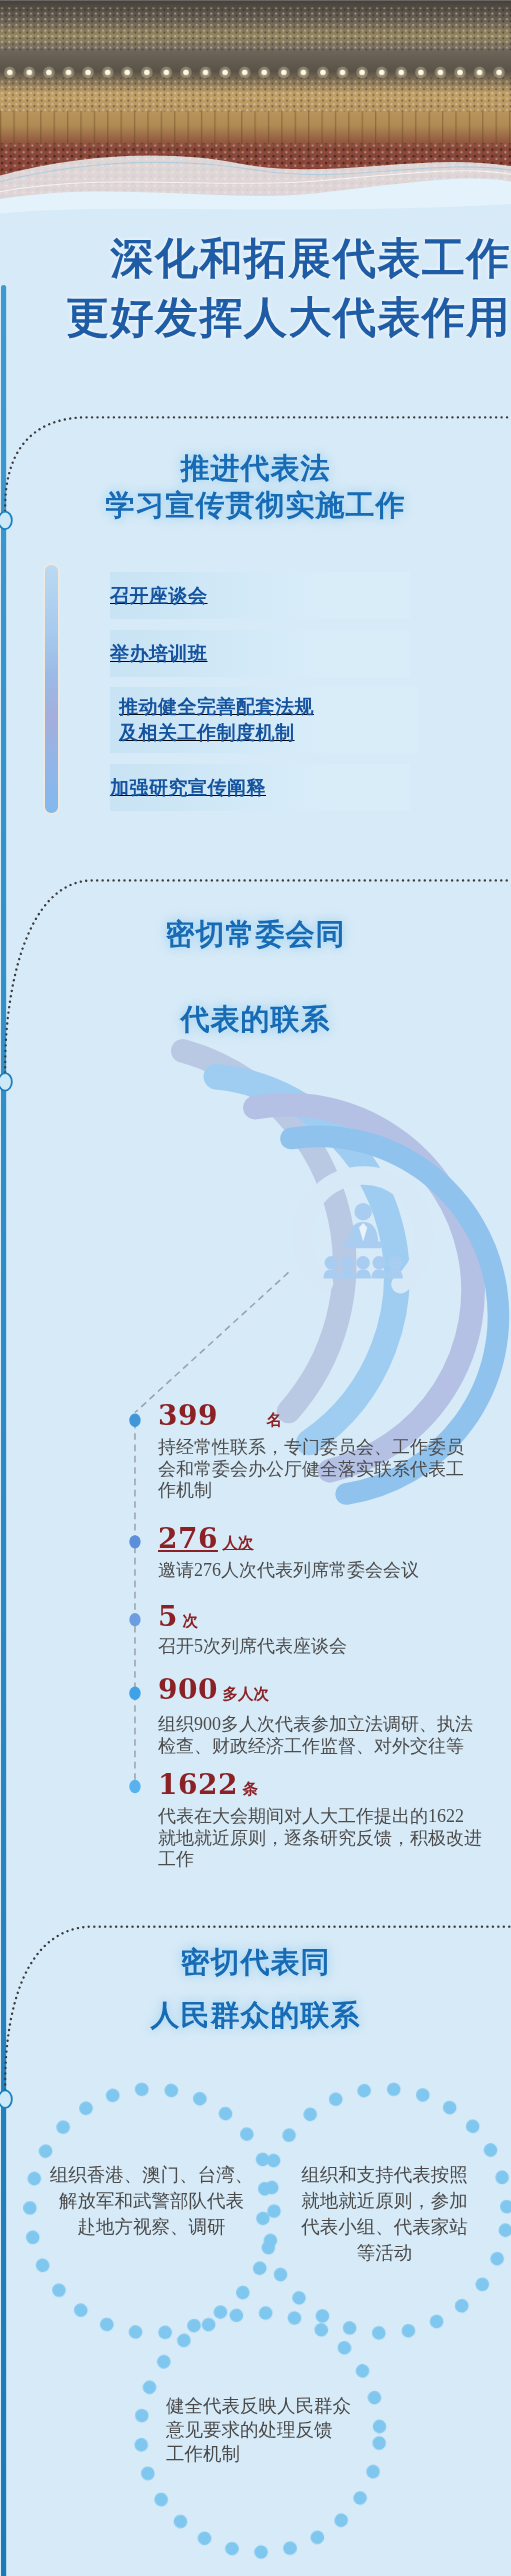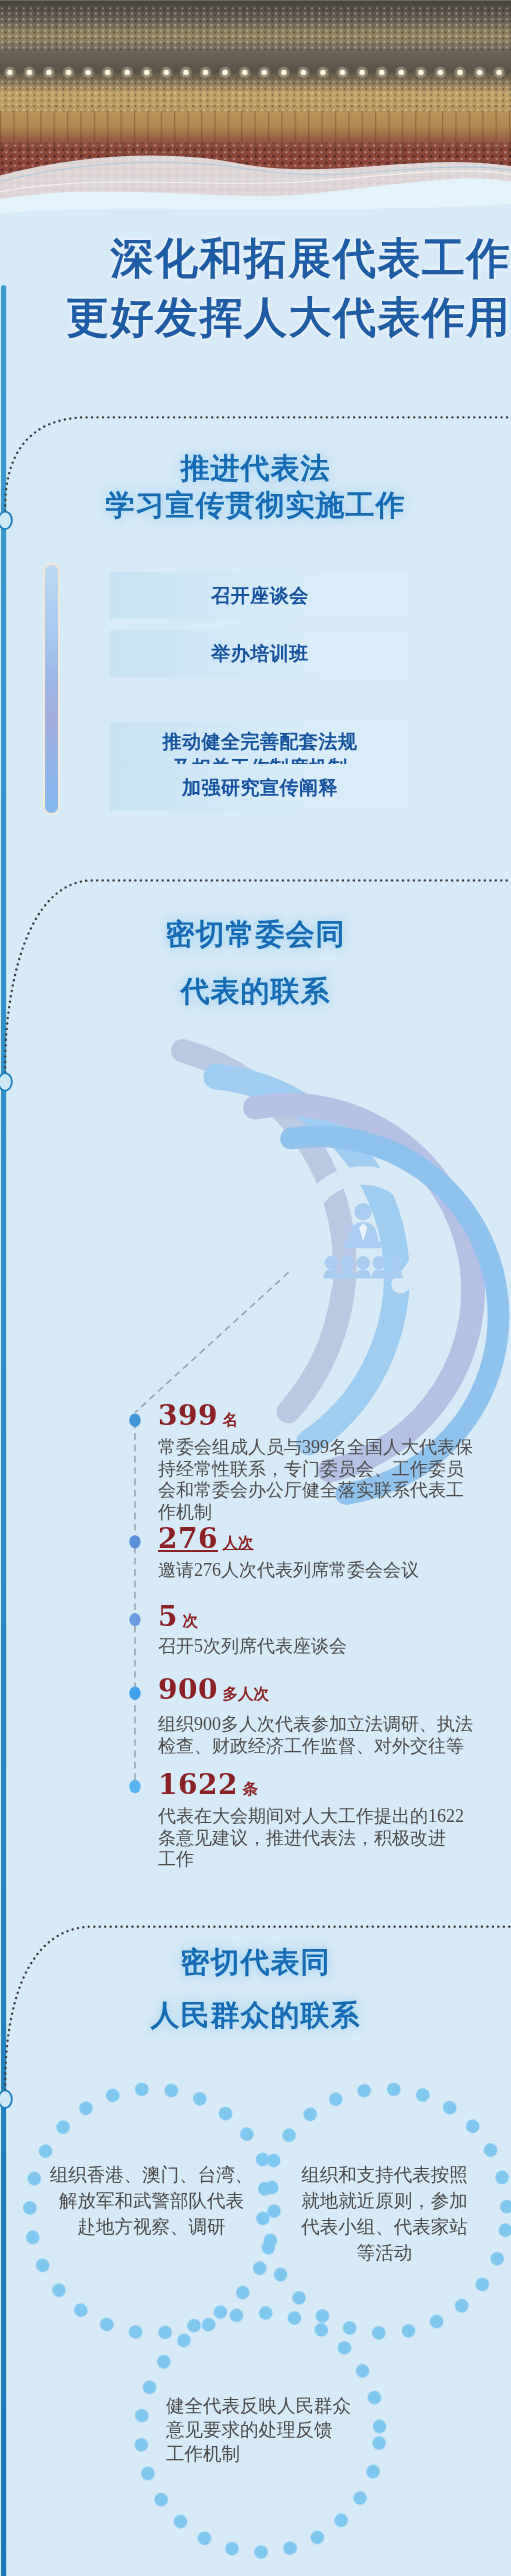--- a/index.html
+++ b/index.html
@@ -18,7 +18,7 @@
       text-shadow:0 0 7.2px rgba(168,214,243,.95),0 0 2.1px rgba(214,238,250,.9),0 0 13.4px rgba(168,214,243,.8);}
   
   .band{position:absolute;left:110px;width:300px;background:linear-gradient(90deg,#c8e3f4,#d9edf9 72%,#d9edf9);
-      display:flex;flex-direction:column;justify-content:center;align-items:center;}
+      display:flex;flex-direction:column;justify-content:center;text-decoration:underline;}
   .band div{color:#15539e;font-weight:bold;font-size:19px;line-height:26px;letter-spacing:0.5px;}
   .capsule{position:absolute;left:43px;top:563px;width:13.4px;height:248px;border-radius:8.2px;
       border:2.1px solid #efe8dc;

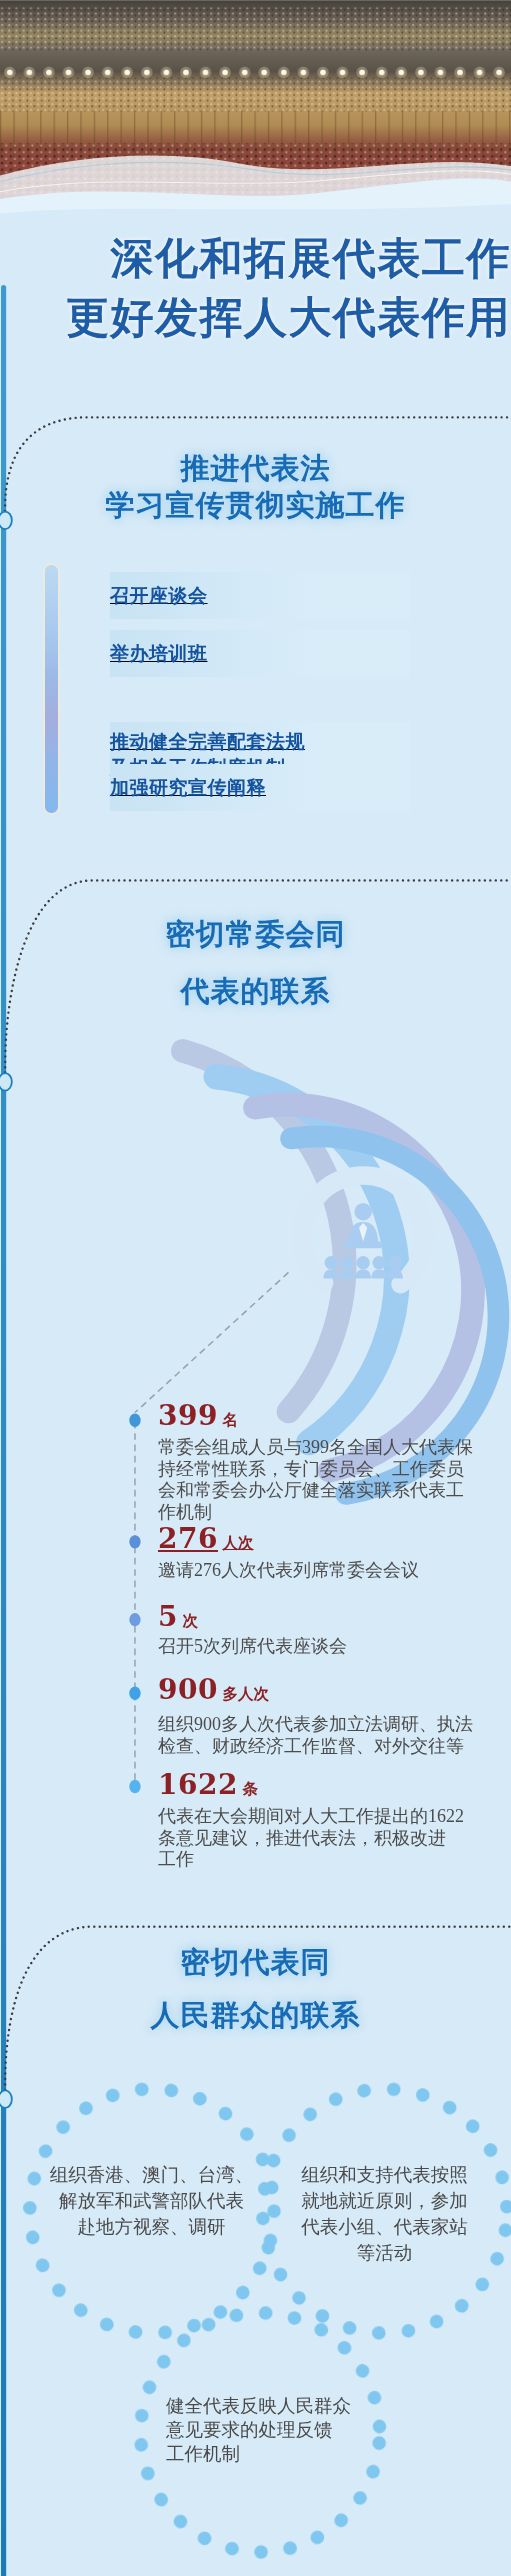--- a/index.html
+++ b/index.html
@@ -229,7 +229,7 @@
   <div class="band" style="top:630px;height:47px;">
     <div>举办培训班</div>
   </div>
-  <div class="band" style="top:722px;height:66px;">
+  <div class="band" style="top:687px;height:66px;padding-left:9px;">
     <div>推动健全完善配套法规</div>
     <div>及相关工作制度机制</div>
   </div>

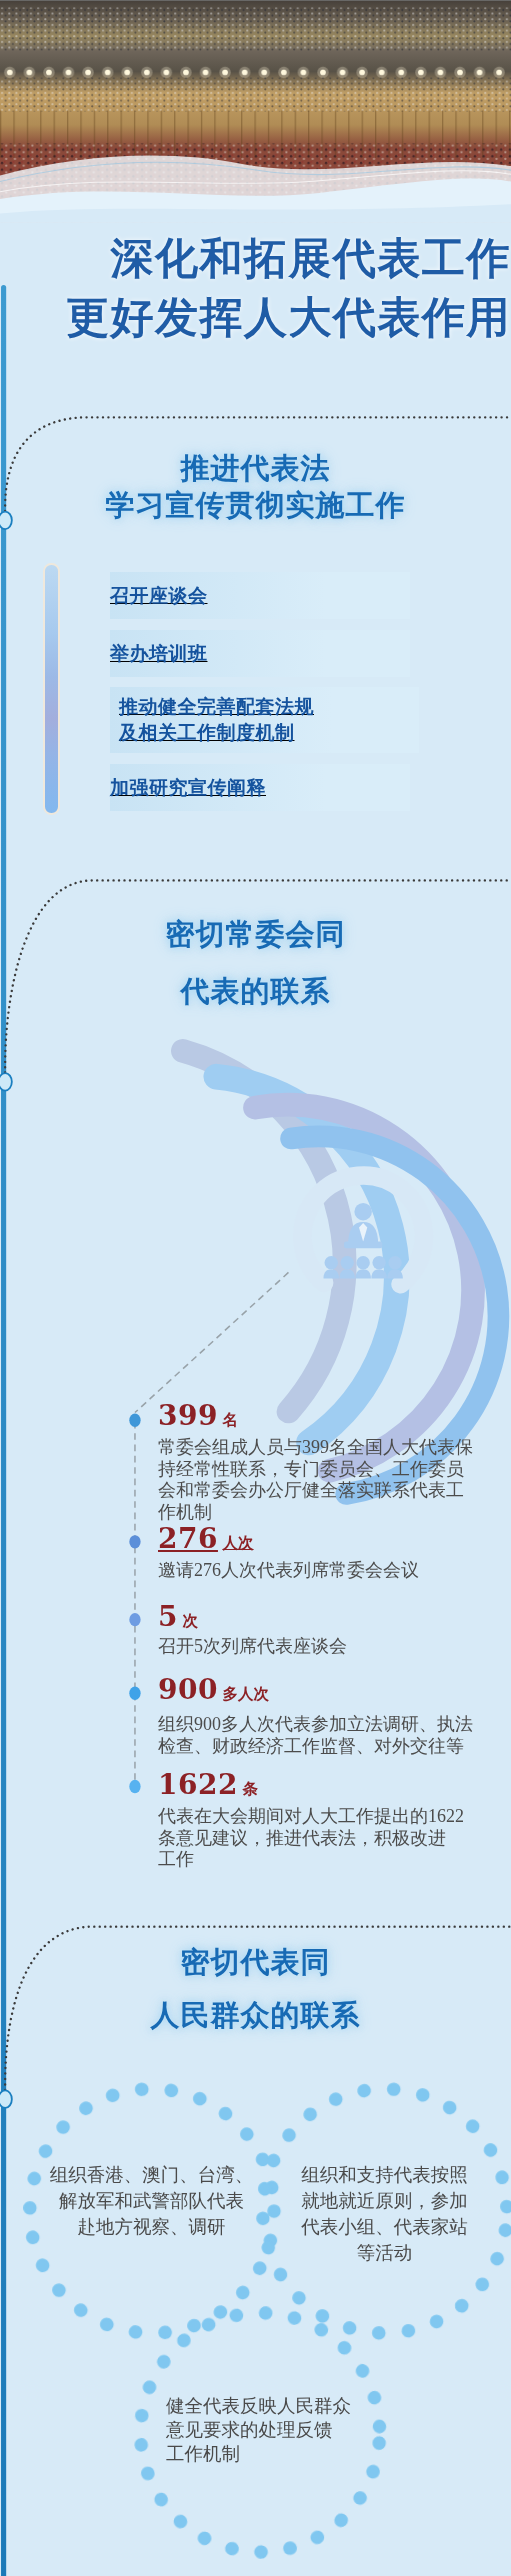--- a/index.html
+++ b/index.html
@@ -238,7 +238,7 @@
   </div>
 
   <div class="sec-h" style="top:915px;">密切常委会同</div>
-  <div class="sec-h" style="top:972px;">代表的联系</div>
+  <div class="sec-h" style="top:1000px;">代表的联系</div>
 
   <div class="stat-num" style="top:1399px;">
     <span class="n">399</span>

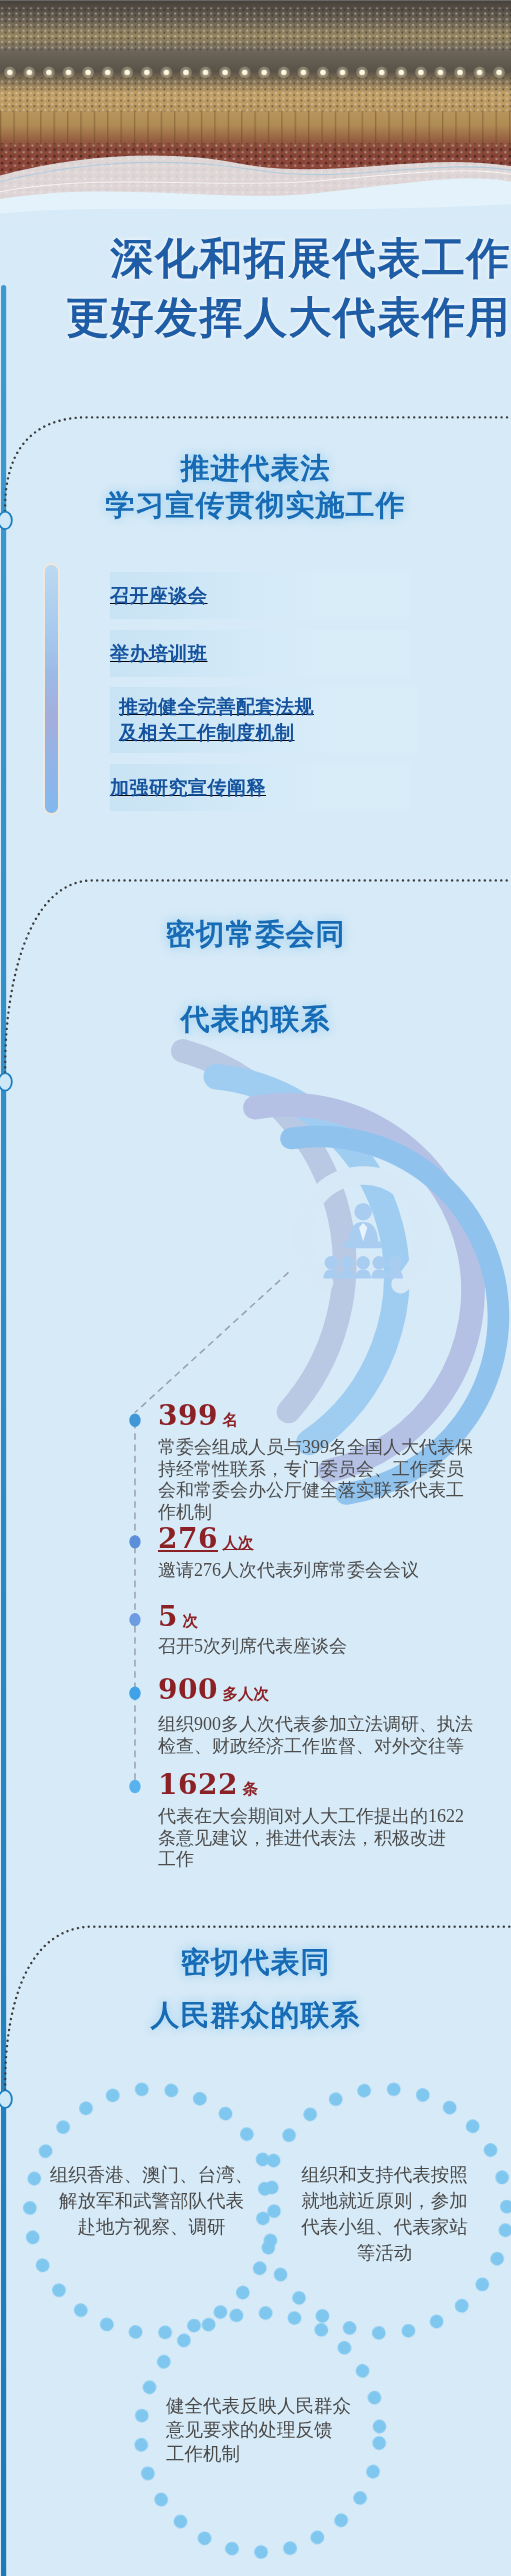--- a/index.html
+++ b/index.html
@@ -240,7 +240,7 @@
   <div class="sec-h" style="top:915px;">密切常委会同</div>
   <div class="sec-h" style="top:1000px;">代表的联系</div>
 
-  <div class="stat-num" style="top:1399px;">
+  <div class="stat-num" style="top:1399px;gap:44px;">
     <span class="n">399</span>
     <span class="u">名</span>
   </div>

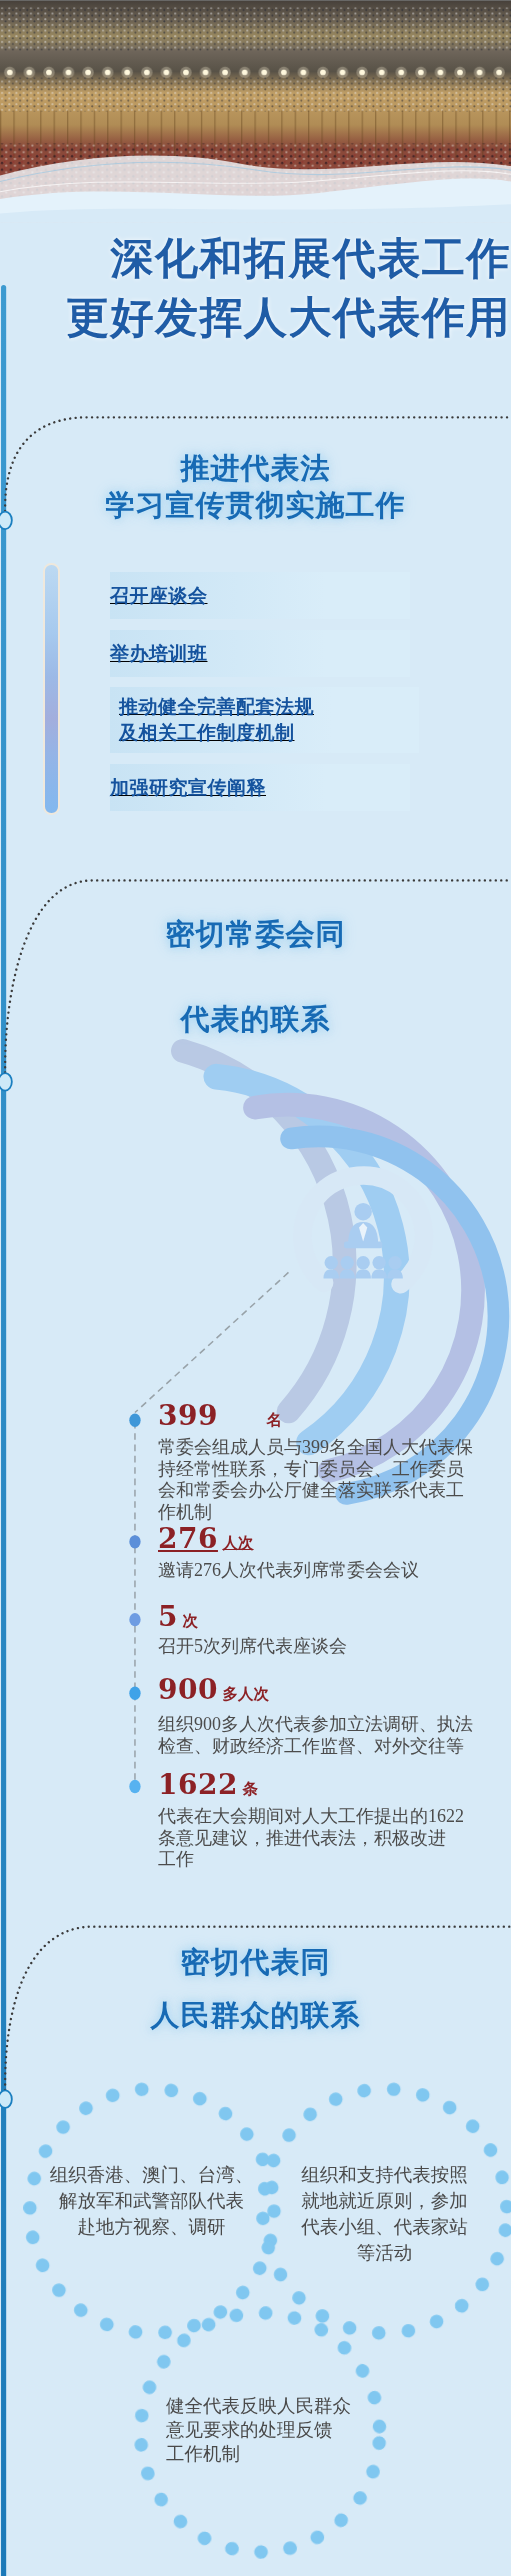--- a/index.html
+++ b/index.html
@@ -245,7 +245,6 @@
     <span class="u">名</span>
   </div>
   <div class="stat-d" style="top:1437px;">
-    <div>常委会组成人员与399名全国人大代表保</div>
     <div>持经常性联系，专门委员会、工作委员</div>
     <div>会和常委会办公厅健全落实联系代表工</div>
     <div>作机制</div>

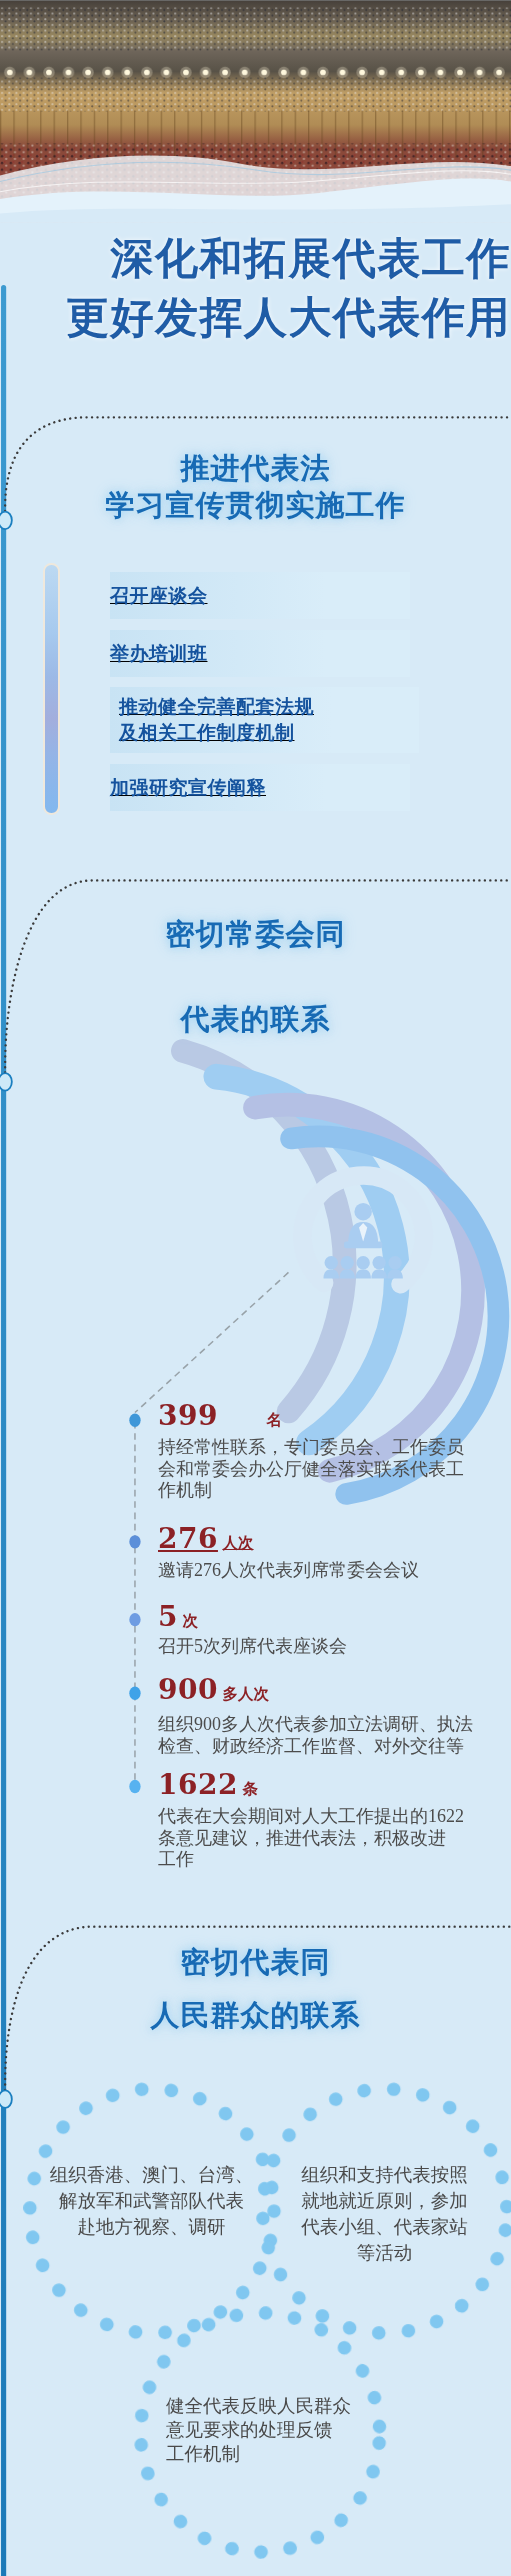--- a/index.html
+++ b/index.html
@@ -281,7 +281,7 @@
   </div>
   <div class="stat-d" style="top:1806px;">
     <div>代表在大会期间对人大工作提出的1622</div>
-    <div>条意见建议，推进代表法，积极改进</div>
+    <div>就地就近原则，逐条研究反馈，积极改进</div>
     <div>工作</div>
   </div>
 

